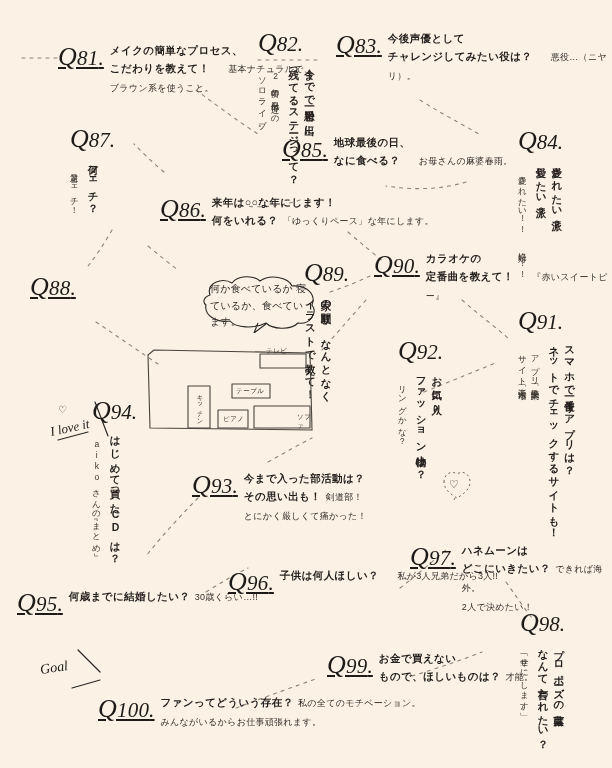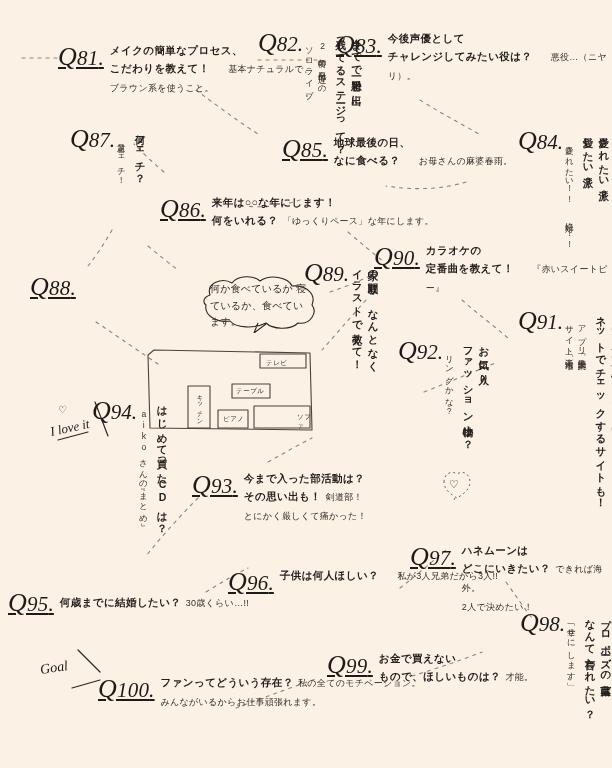--- a/index.html
+++ b/index.html
@@ -36,7 +36,7 @@
   .h .qans.indent{margin-left:14px;}
 
   
-  .v{display:flex;flex-direction:row;align-items:flex-start;justify-content:flex-end;}
+  .v{display:flex;flex-direction:column;align-items:flex-start;justify-content:flex-end;}
   .v .qnum{
     font-family:"Liberation Serif","DejaVu Serif",serif;
     font-style:italic;font-size:21px;color:#1d1a18;white-space:nowrap;

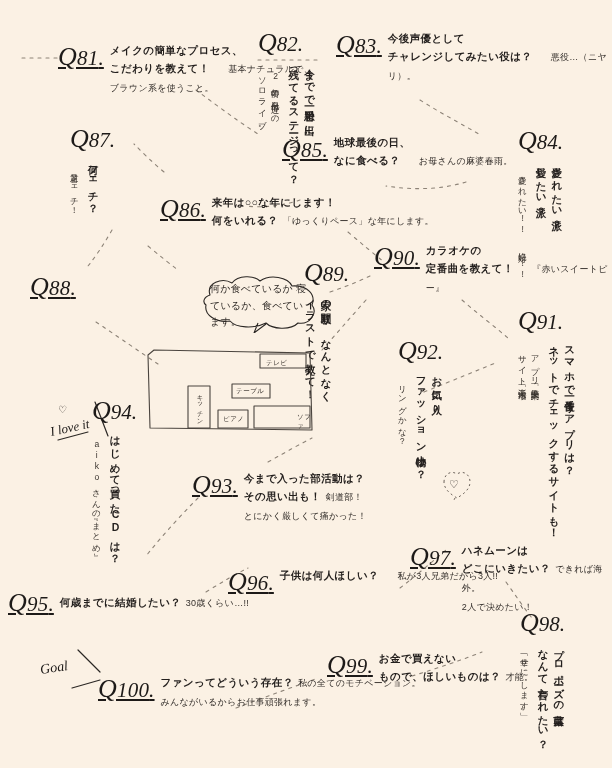--- a/index.html
+++ b/index.html
@@ -195,7 +195,7 @@
     </span>
   </div>
 
-  <div class="qitem h" style="left:374px;top:240px;">
+  <div class="qitem h" style="left:374px;top:248px;">
     <span class="qnum"><span class="qq">Q</span><span>90</span>.</span>
     <span class="qbody">
       <span class="qtext">カラオケの

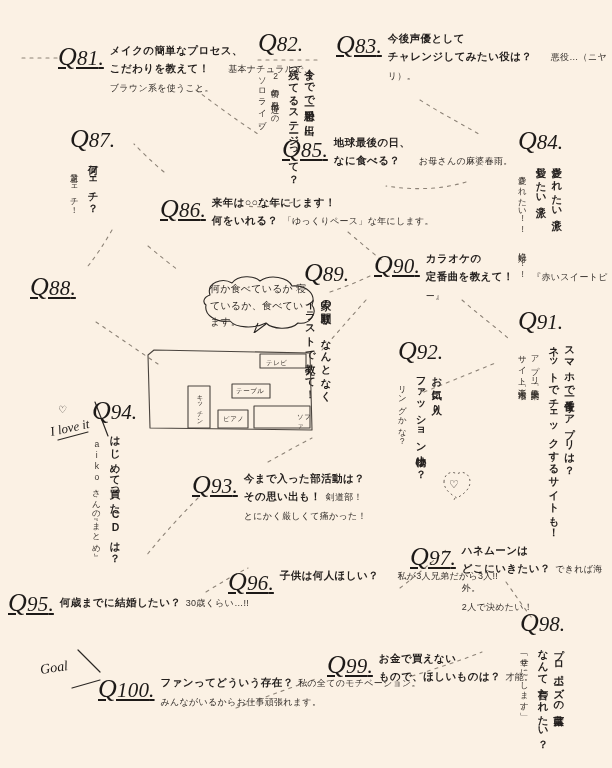--- a/index.html
+++ b/index.html
@@ -317,7 +317,7 @@
         <rect x="110" y="62" width="56" height="22"></rect>
       </g>
     </svg>
-    <span class="fplabel" style="left:122px;top:15px;">テレビ</span>
+    <span class="fplabel" style="left:122px;top:3px;">テレビ</span>
     <span class="fplabel" style="left:92px;top:43px;">テーブル</span>
     <span class="fplabel fp-v" style="left:51px;top:46px;">キッチン</span>
     <span class="fplabel" style="left:79px;top:71px;">ピアノ</span>

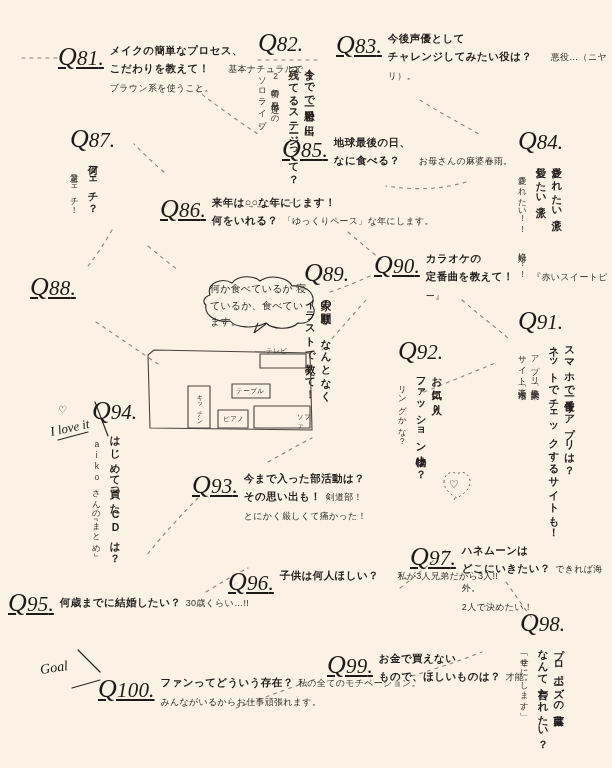--- a/index.html
+++ b/index.html
@@ -241,7 +241,7 @@
     </span>
   </div>
 
-  <div class="qitem h" style="left:8px;top:586px;align-items:center;">
+  <div class="qitem h" style="left:17px;top:586px;">
     <span class="qnum"><span class="qq">Q</span><span>95</span>.</span>
     <span class="qbody">
       <span class="qtext">何歳までに結婚したい？</span>

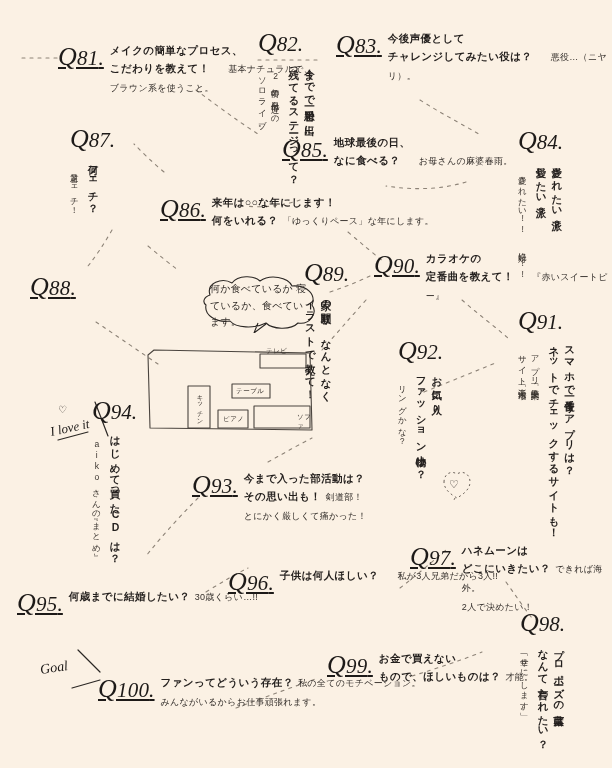--- a/index.html
+++ b/index.html
@@ -285,7 +285,7 @@
     </span>
   </div>
 
-  <div class="qitem h" style="left:98px;top:672px;">
+  <div class="qitem h" style="left:98px;top:692px;">
     <span class="qnum"><span class="qq">Q</span><span>100</span>.</span>
     <span class="qbody">
       <span class="qtext">ファンってどういう存在？</span>

